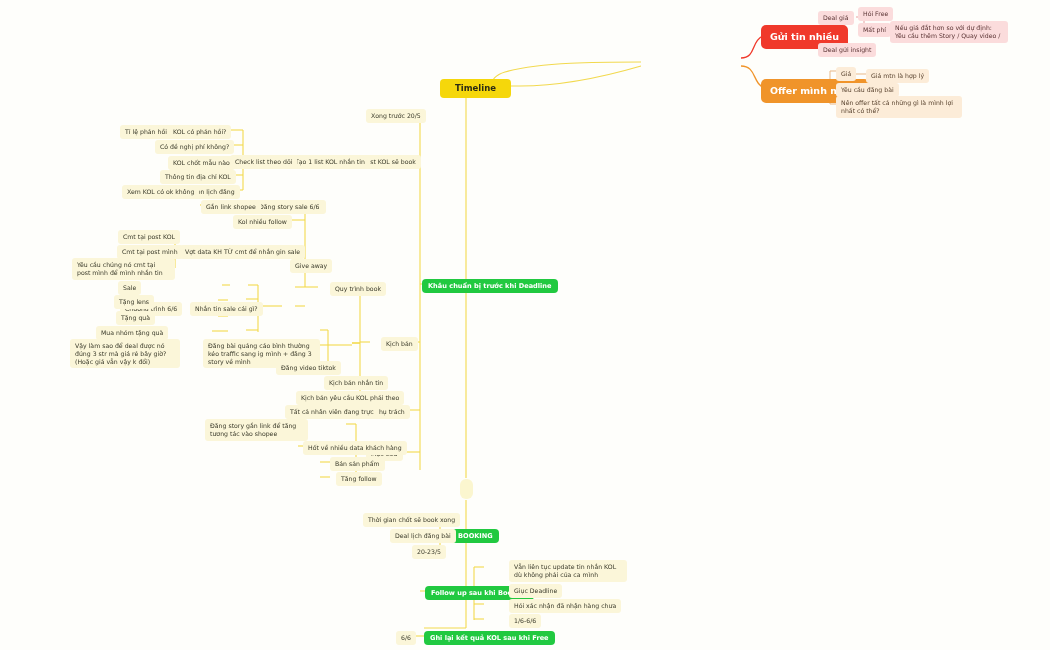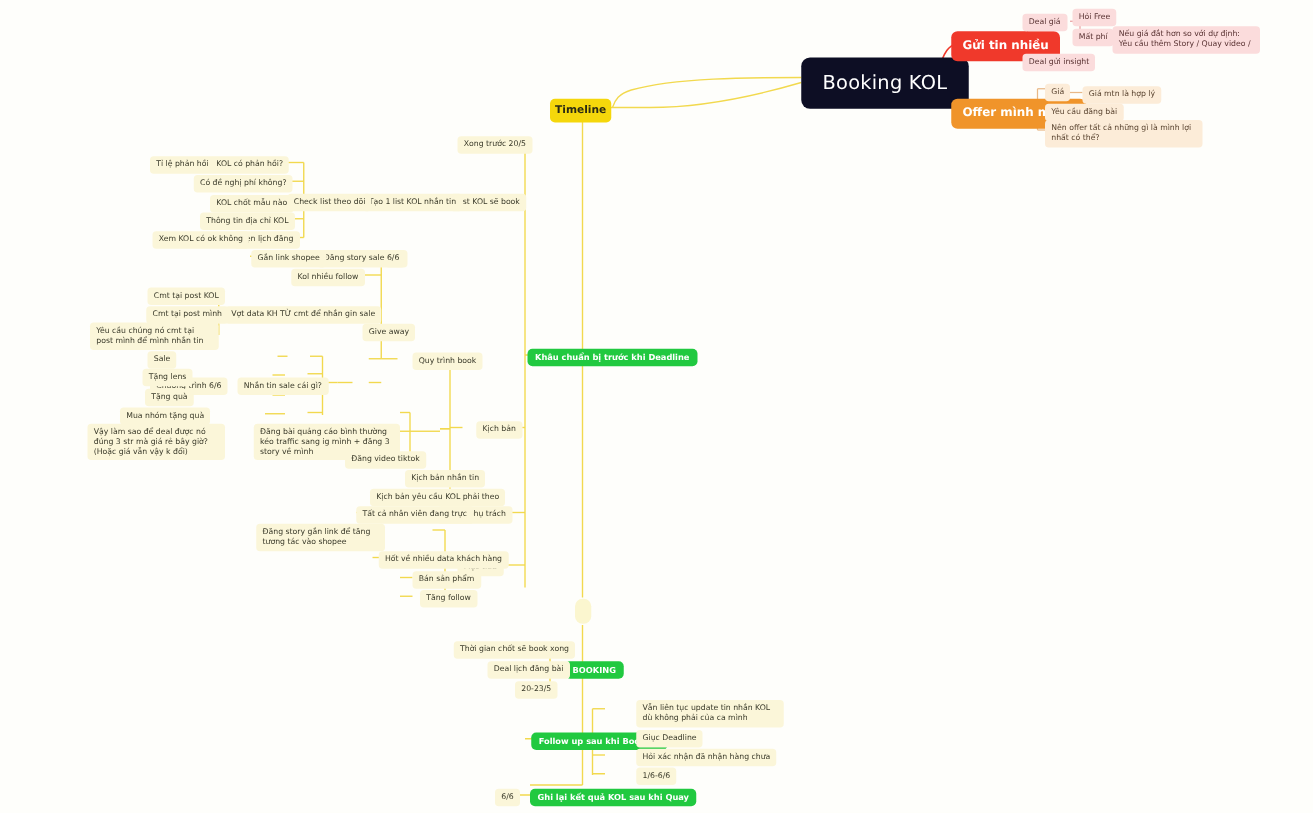--- a/index.html
+++ b/index.html
@@ -182,7 +182,6 @@
     </g>
   </svg>
 
-  <div class="node n-root" style="left:641px;top:46px;">Booking KOL</div>
 
   <div class="node n-red" style="left:761px;top:25px;">Gửi tin nhiều</div>
 

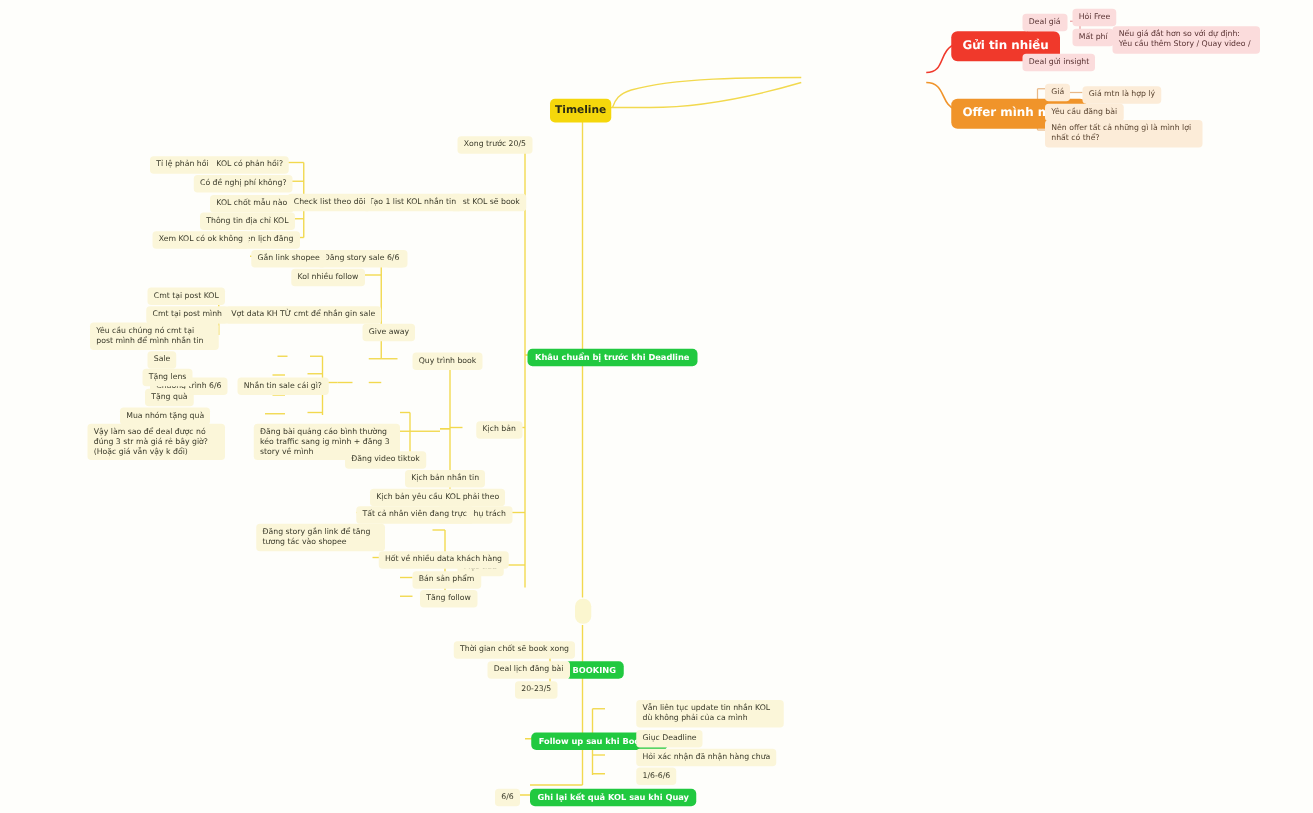--- a/index.html
+++ b/index.html
@@ -16,7 +16,7 @@
   .n-orange{background:#f0942a;color:#ffffff;border-radius:5px;font-size:9.5px;
             padding:6px 9px;white-space:nowrap;font-weight:600;}
   .n-yellow{background:#f5d70b;color:#2b2b14;border-radius:4px;font-size:8.5px;
-            padding:4px 4px;white-space:nowrap;font-weight:700;}
+            padding:4px 15px;white-space:nowrap;font-weight:700;}
   .n-green{background:#21c940;color:#ffffff;border-radius:4px;font-size:6.6px;
            padding:3px 6px;white-space:nowrap;font-weight:700;}
   

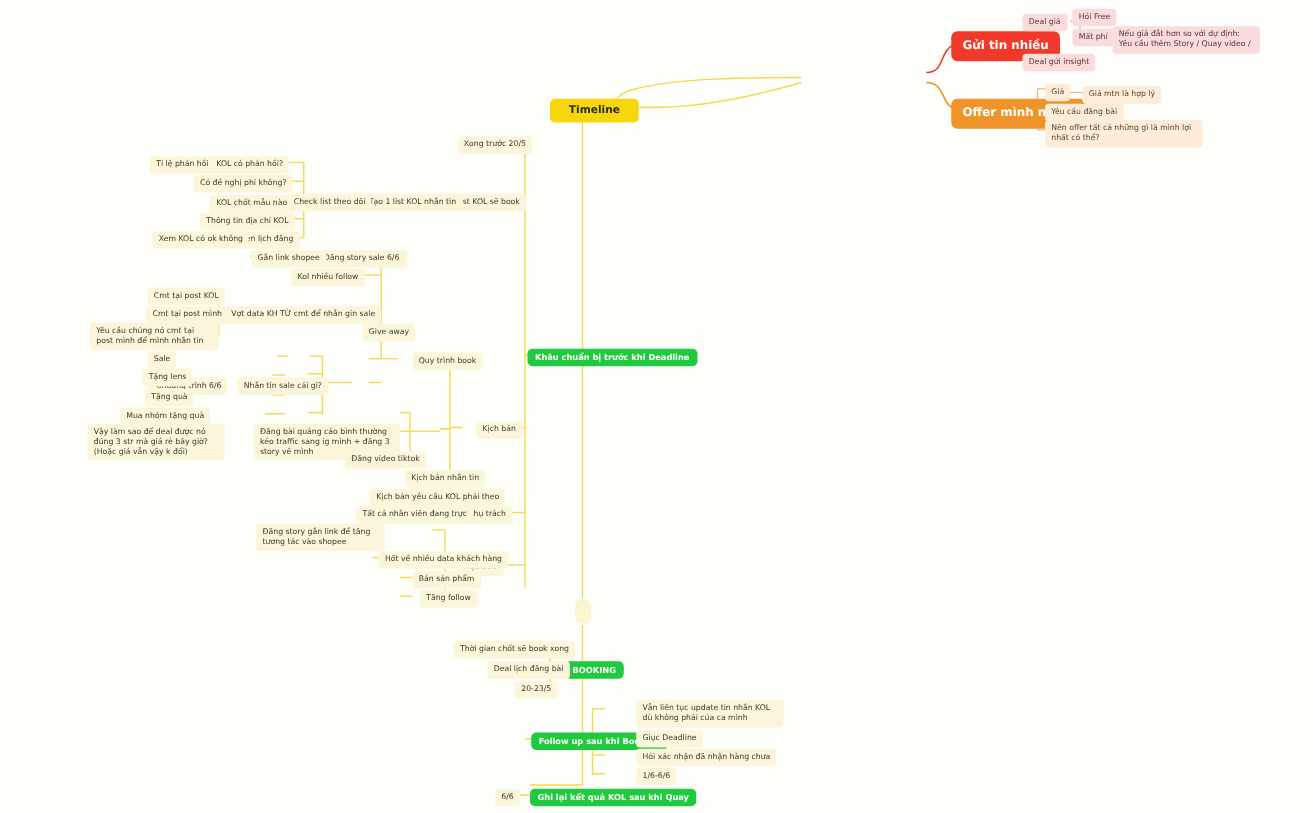--- a/index.html
+++ b/index.html
@@ -263,7 +263,7 @@
   <div class="node leaf leaf-y nowrap" style="left:509px;top:599px;">Hỏi xác nhận đã nhận hàng chưa</div>
   <div class="node leaf leaf-y nowrap" style="left:509px;top:614px;">1/6-6/6</div>
 
-  <div class="node n-green" style="left:424px;top:631px;">Ghi lại kết quả KOL sau khi Quay</div>
+  <div class="node n-green" style="left:424px;top:631px;">Ghi lại kết quả KOL sau khi Free</div>
   <div class="node leaf leaf-y nowrap" style="left:396px;top:631px;">6/6</div>
 
 </div>

